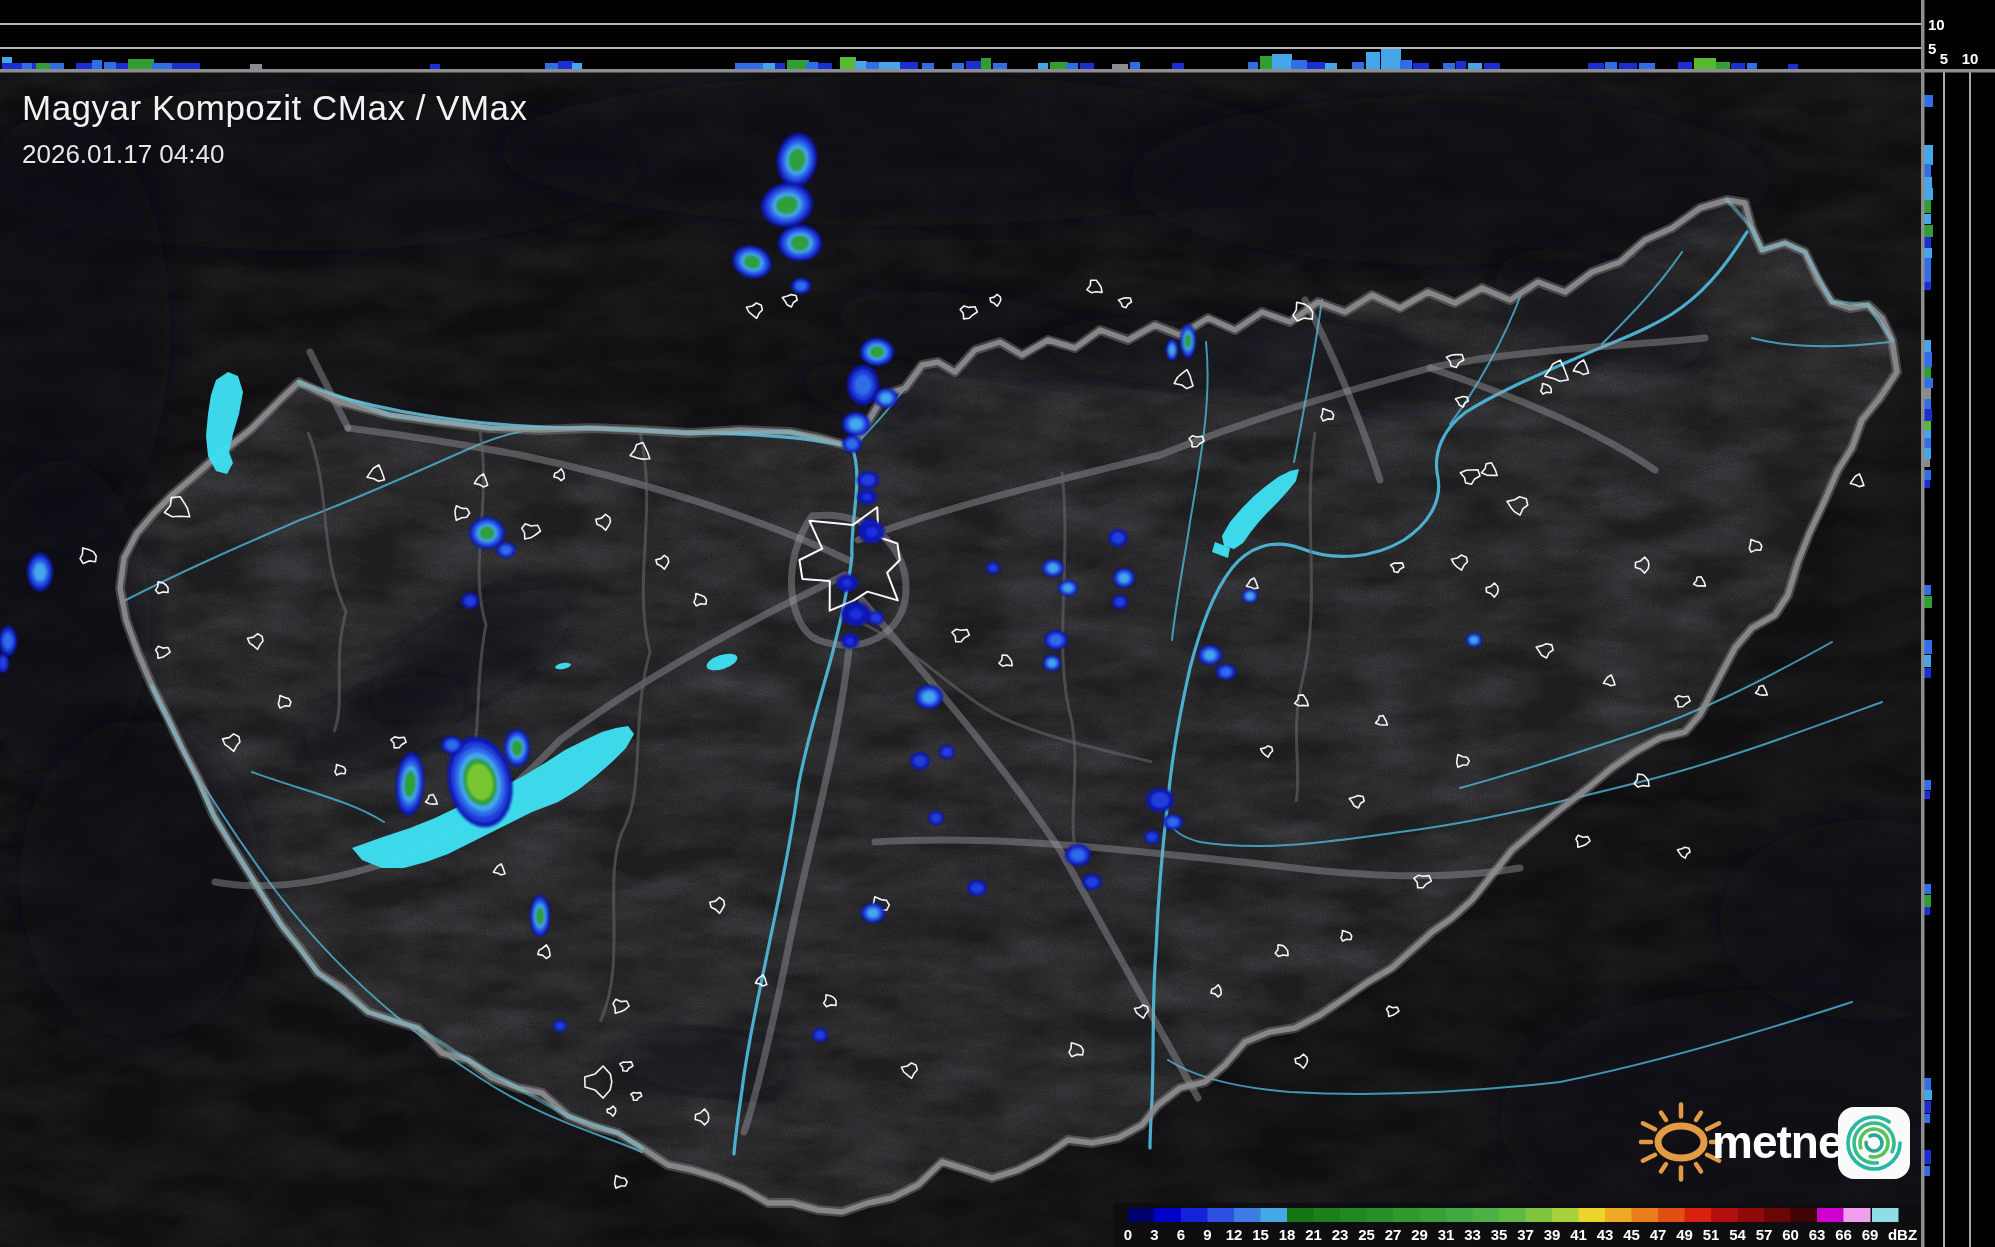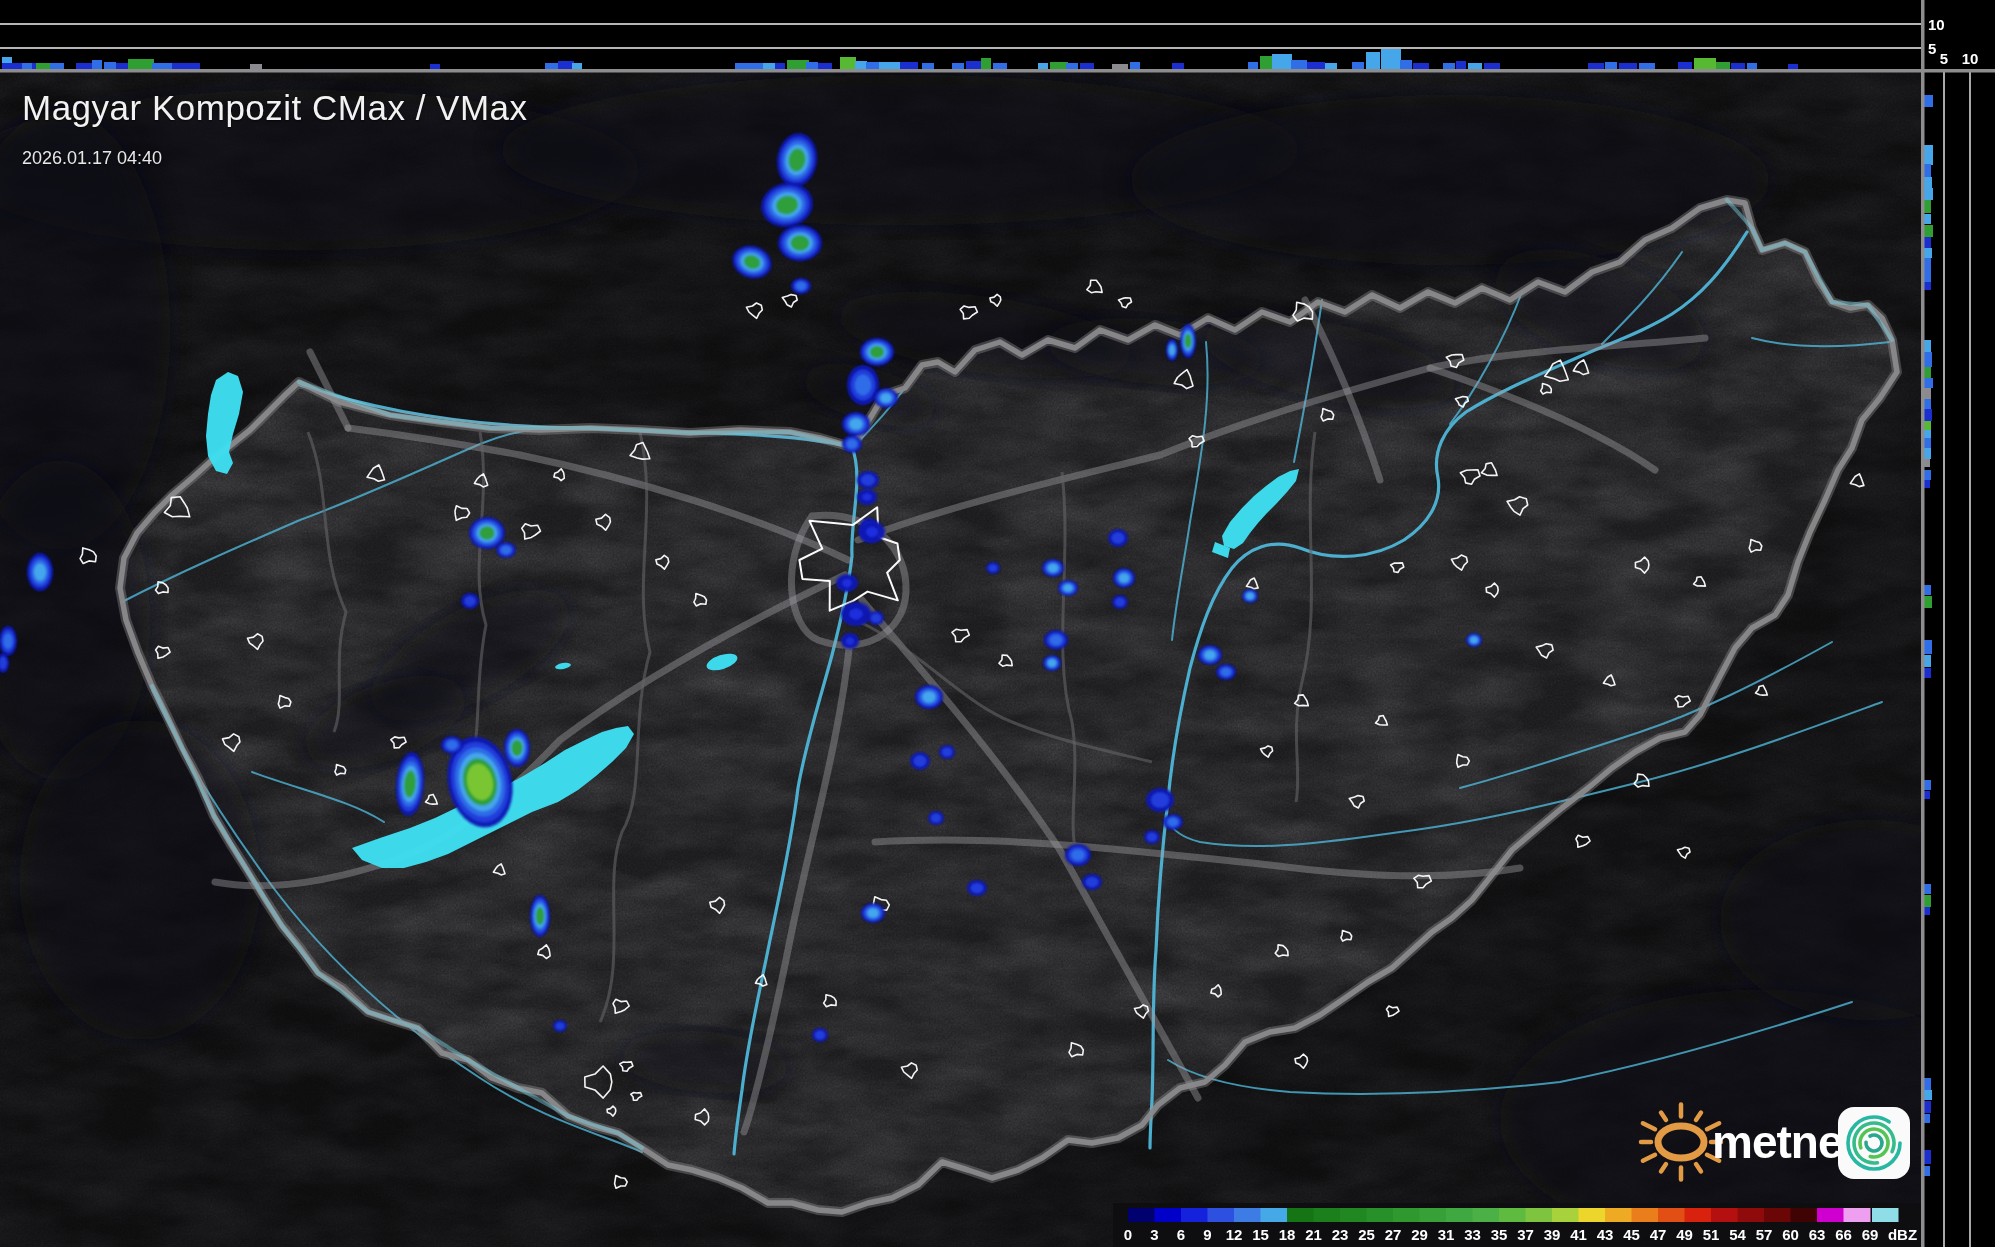--- a/index.html
+++ b/index.html
@@ -9,7 +9,7 @@
   .title-block{position:absolute;left:22px;top:88px;color:#f2f2f2;pointer-events:none;}
   .title-block .t{font-size:35px;font-weight:400;letter-spacing:0.5px;
       text-shadow:0 1px 2px rgba(0,0,0,.6);}
-  .title-block .d{font-size:18px;margin-top:20px;color:#e8e8e8;
+  .title-block .d{font-size:26px;margin-top:11px;color:#e8e8e8;
       text-shadow:0 1px 2px rgba(0,0,0,.6);}
 </style>
 </head>

